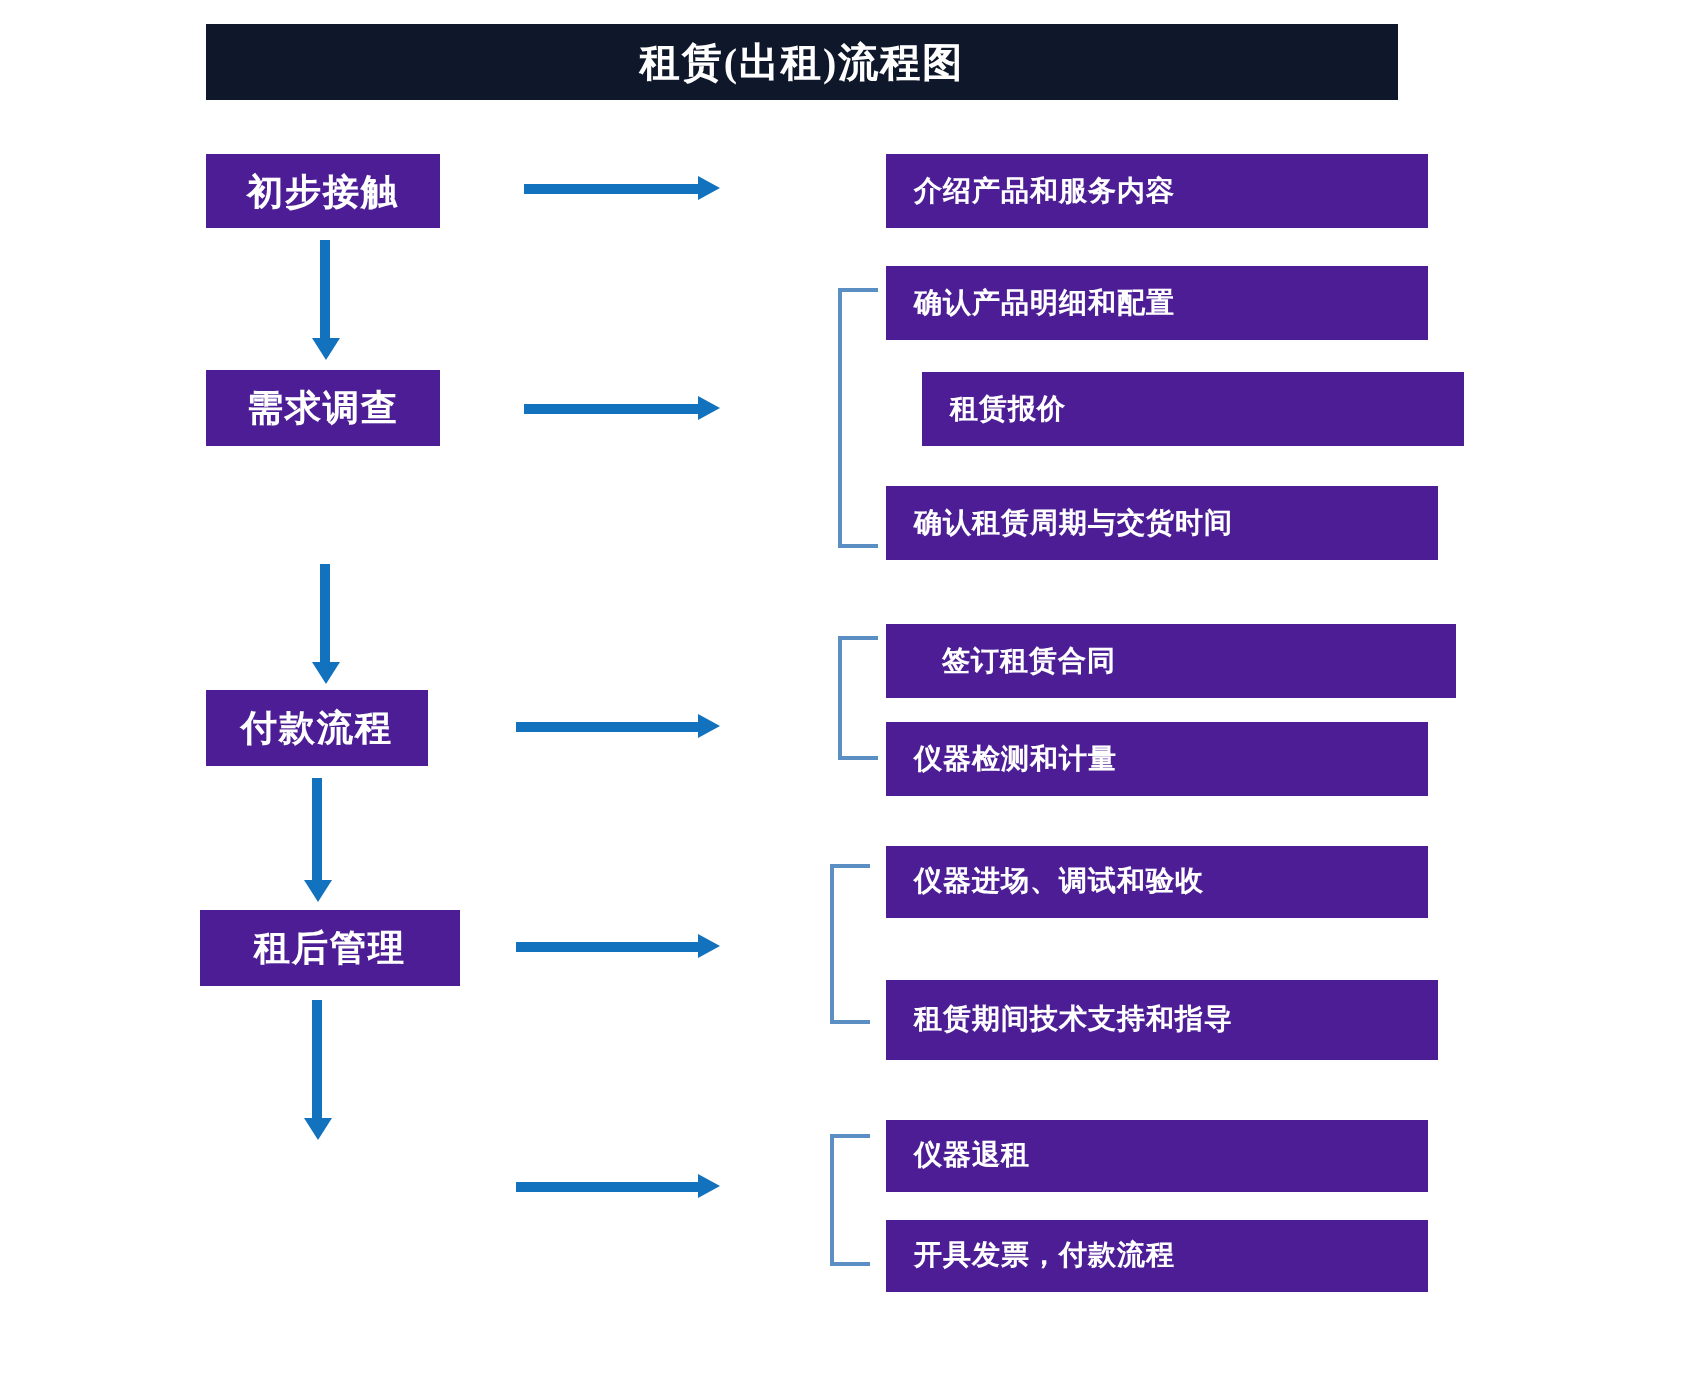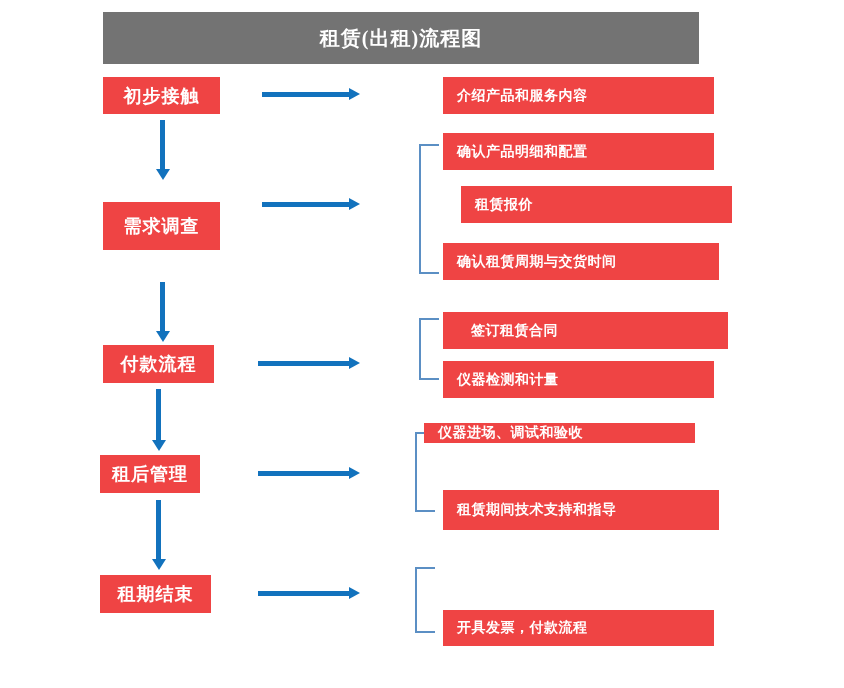--- a/index.html
+++ b/index.html
@@ -29,8 +29,8 @@
     left: 103px;
     top: 12px;
     width: 596px;
-    height: 52px;
-    background: #737373;
+    height: 38px;
+    background: #0f172a;
     color: #ffffff;
     display: flex;
     align-items: center;

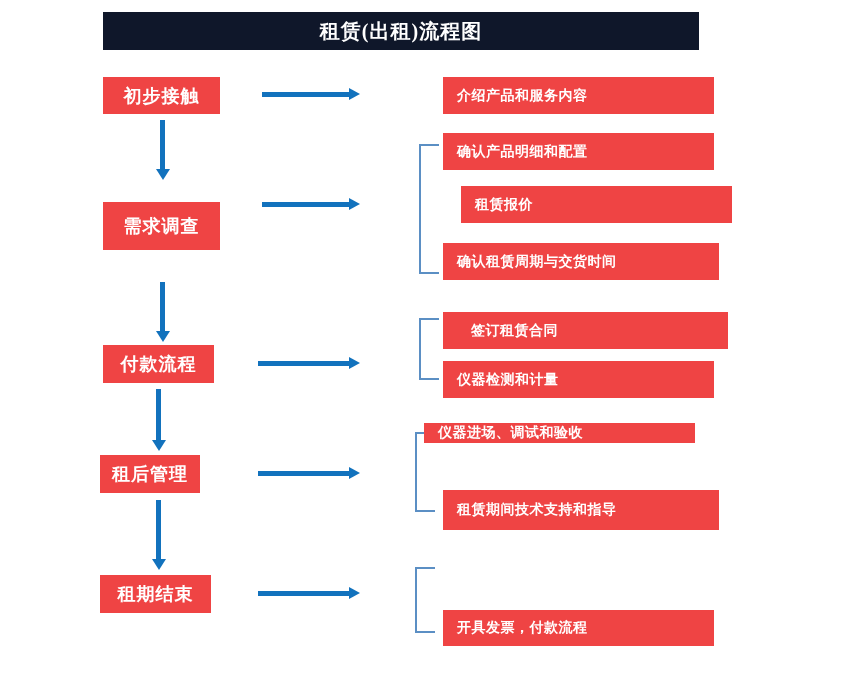--- a/index.html
+++ b/index.html
@@ -43,7 +43,7 @@
   
   .node {
     position: absolute;
-    background: #ef4444;
+    background: #4c1d95;
     color: #ffffff;
     display: flex;
     align-items: center;

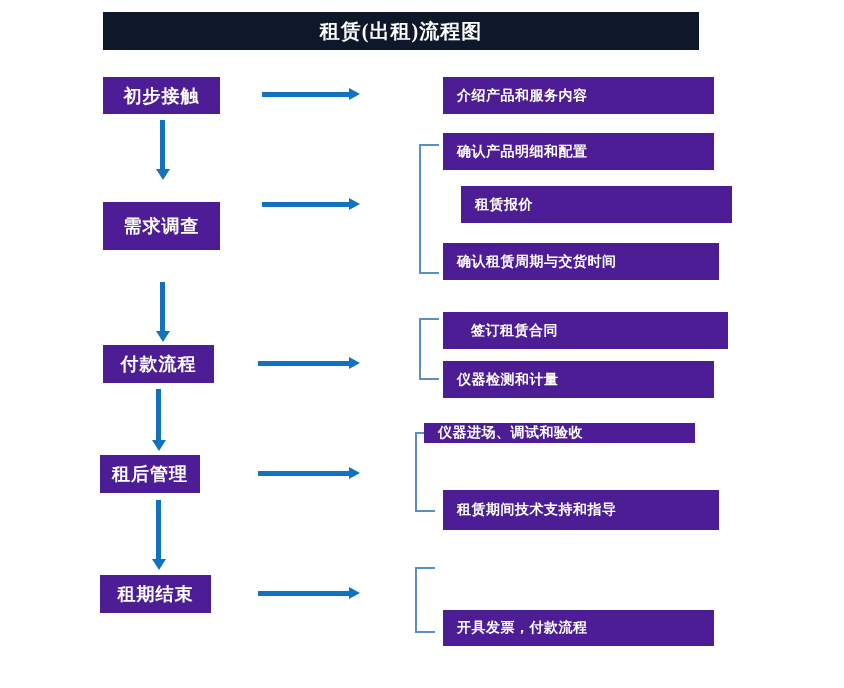--- a/index.html
+++ b/index.html
@@ -123,7 +123,7 @@
 
   <div class="node left" style="left:103px; top:77px; width:117px; height:37px;">初步接触</div>
 
-  <div class="node left" style="left:103px; top:202px; width:117px; height:48px;font-family:Liberation Mono, monospace;">需求调查</div>
+  <div class="node left" style="left:103px; top:185px; width:117px; height:38px;font-family:Liberation Mono, monospace;">需求调查</div>
 
   <div class="node left" style="left:103px; top:345px; width:111px; height:38px;">付款流程</div>
 

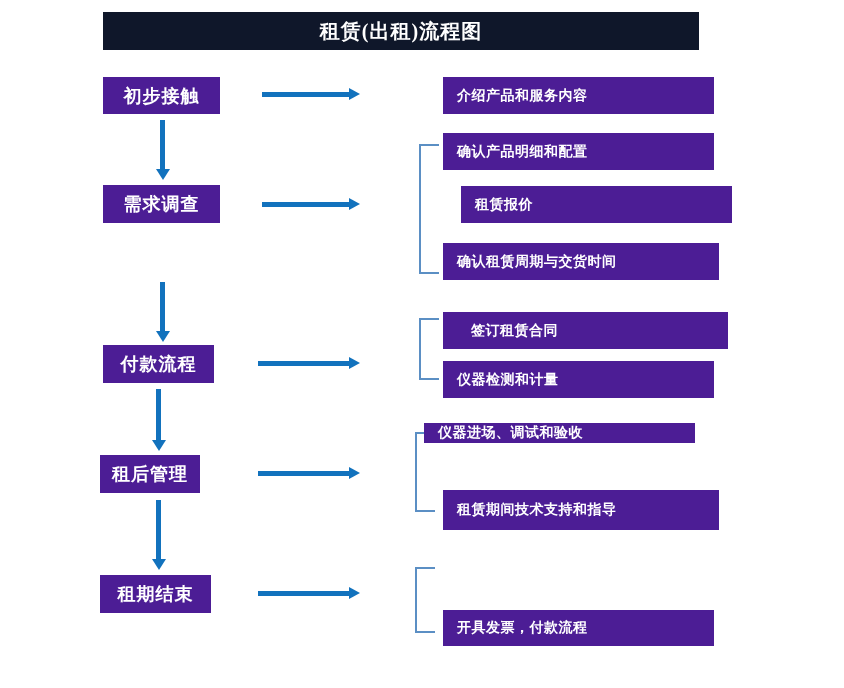--- a/index.html
+++ b/index.html
@@ -196,7 +196,7 @@
 
   <div class="node right" style="left:443px; top:361px; width:257px; height:37px;">仪器检测和计量</div>
 
-  <div class="node right" style="left:424px; top:423px; width:257px; height:20px;">仪器进场、调试和验收</div>
+  <div class="node right" style="left:443px; top:423px; width:257px; height:36px;">仪器进场、调试和验收</div>
 
   <div class="node right" style="left:443px; top:490px; width:262px; height:40px;">租赁期间技术支持和指导</div>
 

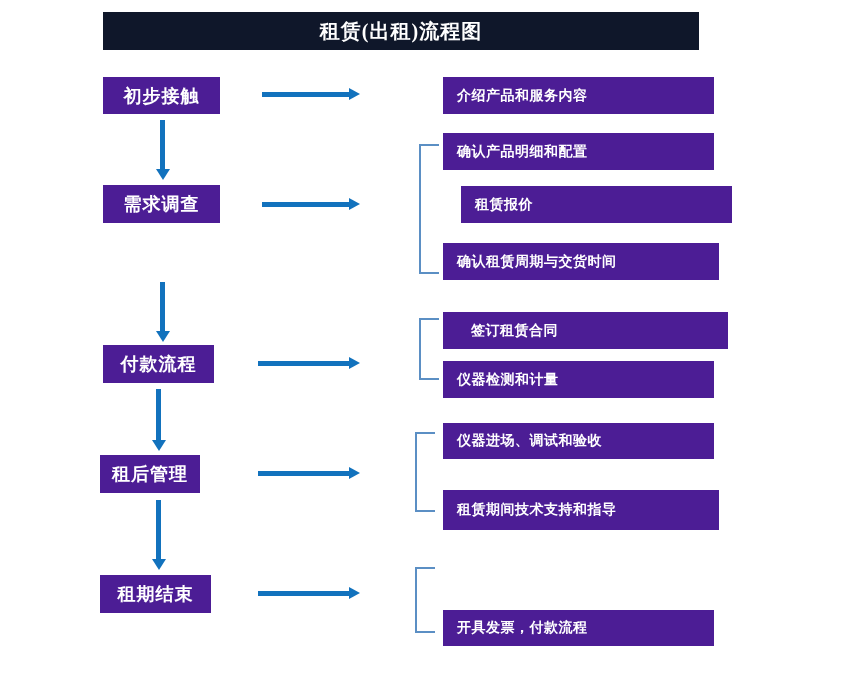--- a/index.html
+++ b/index.html
@@ -127,7 +127,7 @@
 
   <div class="node left" style="left:103px; top:345px; width:111px; height:38px;">付款流程</div>
 
-  <div class="node left" style="left:100px; top:455px; width:100px; height:38px;">租后管理</div>
+  <div class="node left" style="left:100px; top:455px; width:130px; height:38px;">租后管理</div>
 
   <div class="node left" style="left:100px; top:575px; width:111px; height:38px;">租期结束</div>
 

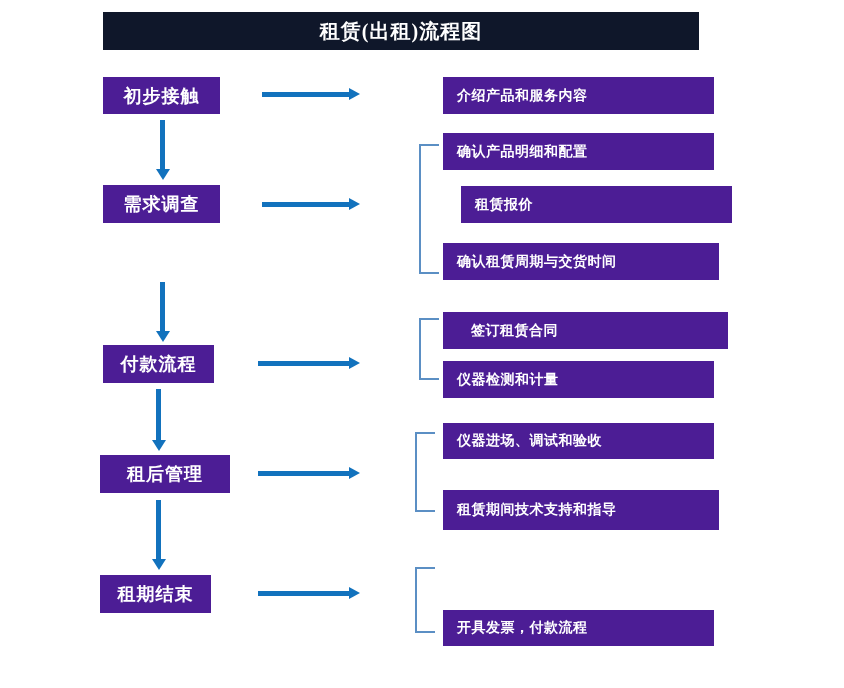--- a/index.html
+++ b/index.html
@@ -200,6 +200,7 @@
 
   <div class="node right" style="left:443px; top:490px; width:262px; height:40px;">租赁期间技术支持和指导</div>
 
+  <div class="node right" style="left:443px; top:560px; width:257px; height:36px;">仪器退租</div>
 
   <div class="node right" style="left:443px; top:610px; width:257px; height:36px;">开具发票，付款流程</div>
 

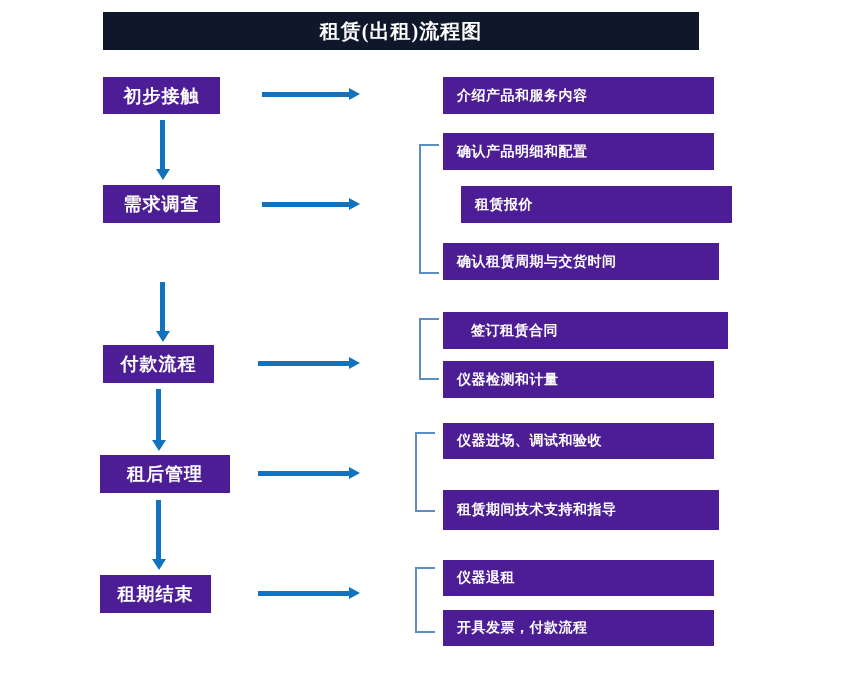--- a/index.html
+++ b/index.html
@@ -129,7 +129,6 @@
 
   <div class="node left" style="left:100px; top:455px; width:130px; height:38px;">租后管理</div>
 
-  <div class="node left" style="left:100px; top:575px; width:111px; height:38px;">租期结束</div>
 
   <div class="arrow-v" style="left:156px; top:120px; height:60px;">
     <div class="shaft" style="height:49px;"></div>

